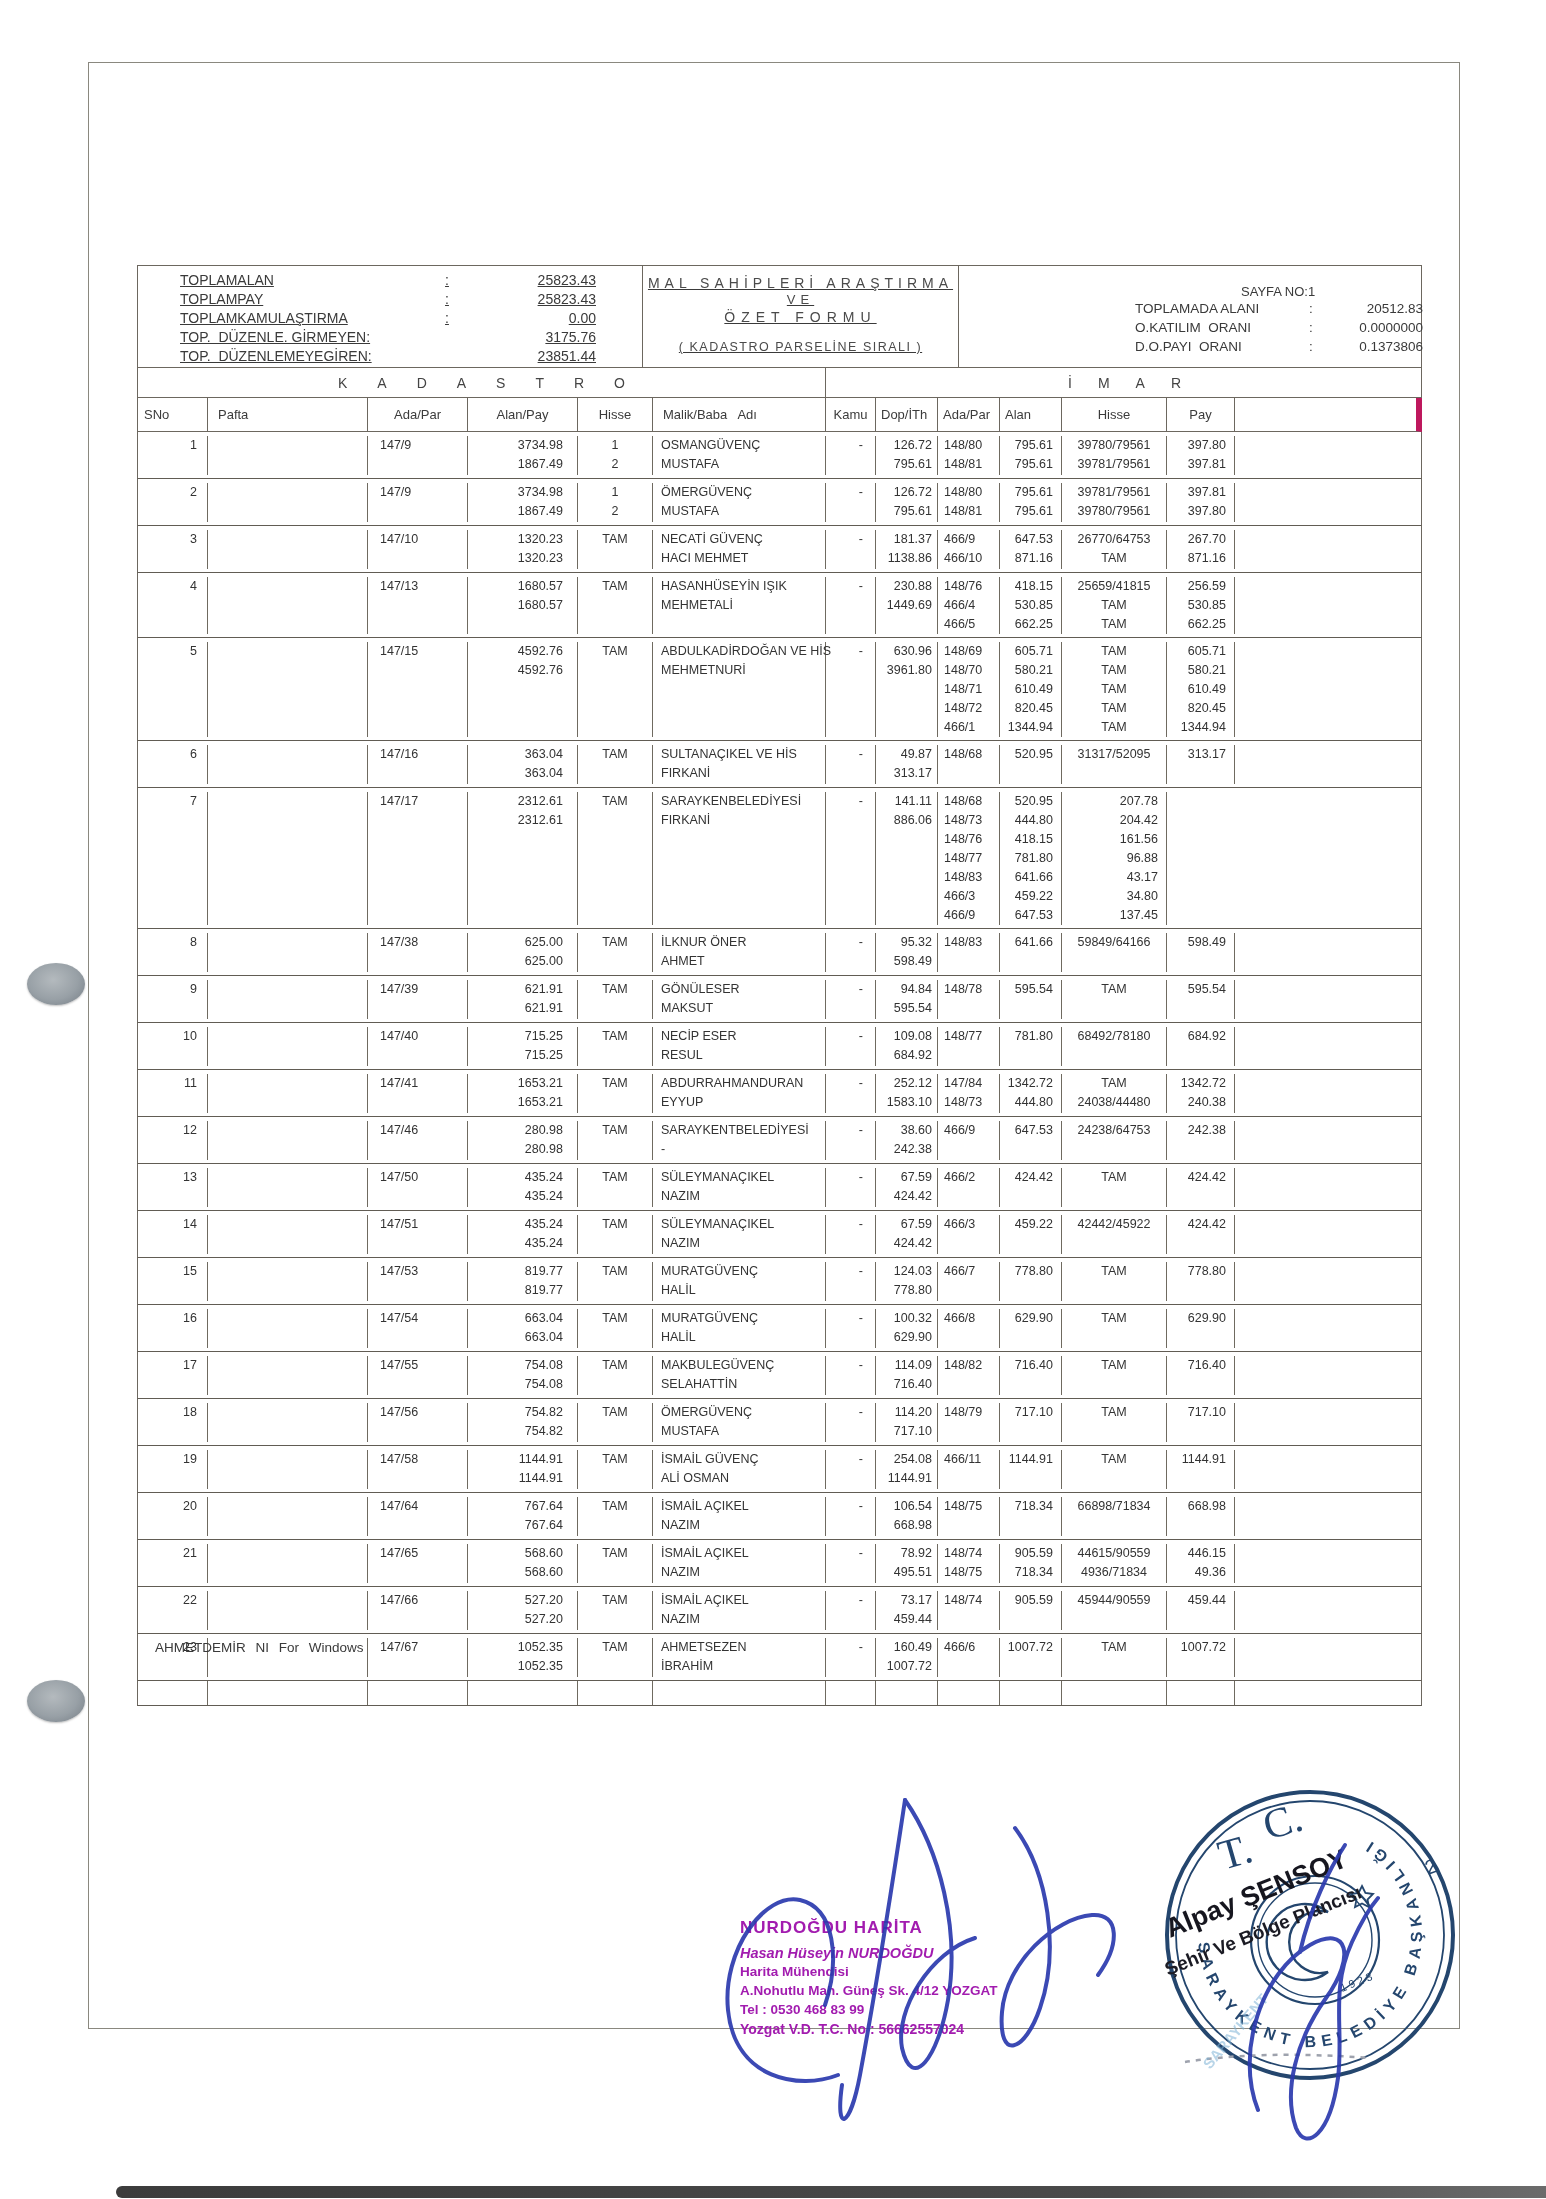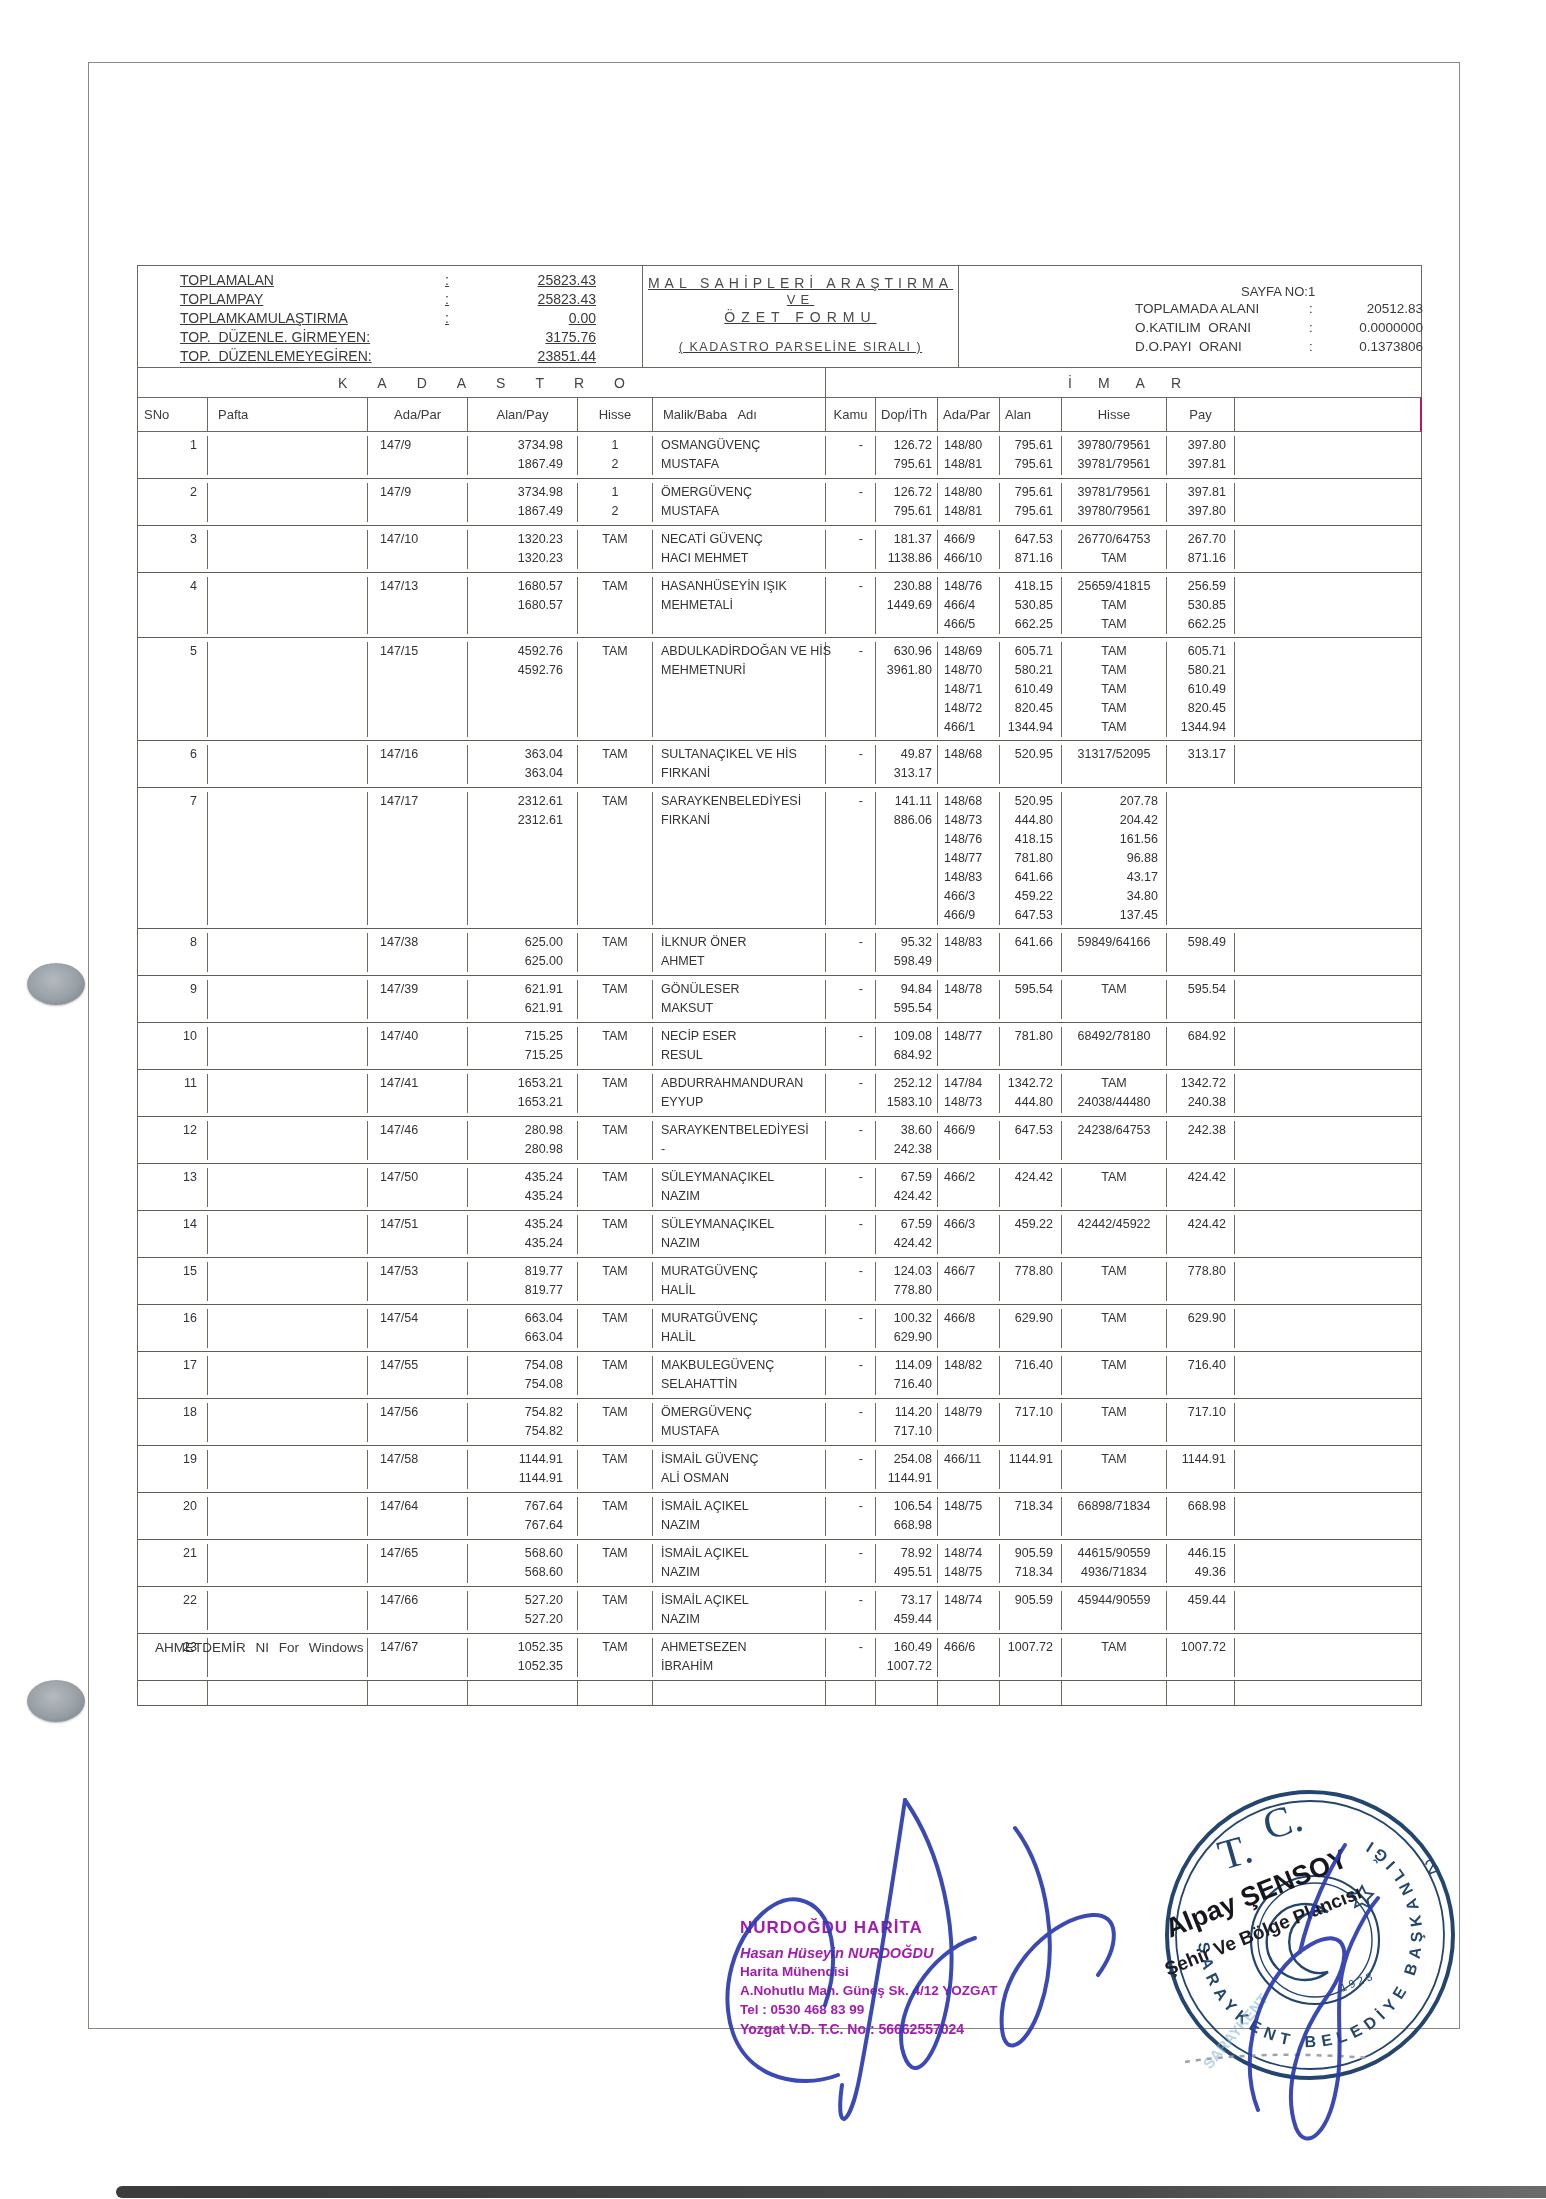--- a/index.html
+++ b/index.html
@@ -49,7 +49,7 @@
   .band-right{letter-spacing:26px;text-indent:26px;}
   
   .grid-cols{display:grid;grid-template-columns:70px 160px 100px 110px 75px 173px 50px 62px 62px 62px 105px 68px 188px;}
-  .thead{border-left:1px solid #6c675f;border-right:2px solid #be185d;border-bottom:1px solid #6c675f;
+  .thead{border-left:1px solid #6c675f;border-right:6px solid #be185d;border-bottom:1px solid #6c675f;
          height:33px;font-size:13px;color:#3b3b3b;}
   .thead > div{display:flex;align-items:center;border-right:1px solid #6c675f;white-space:pre;}
   .thead > div:last-child{border-right:none;}

